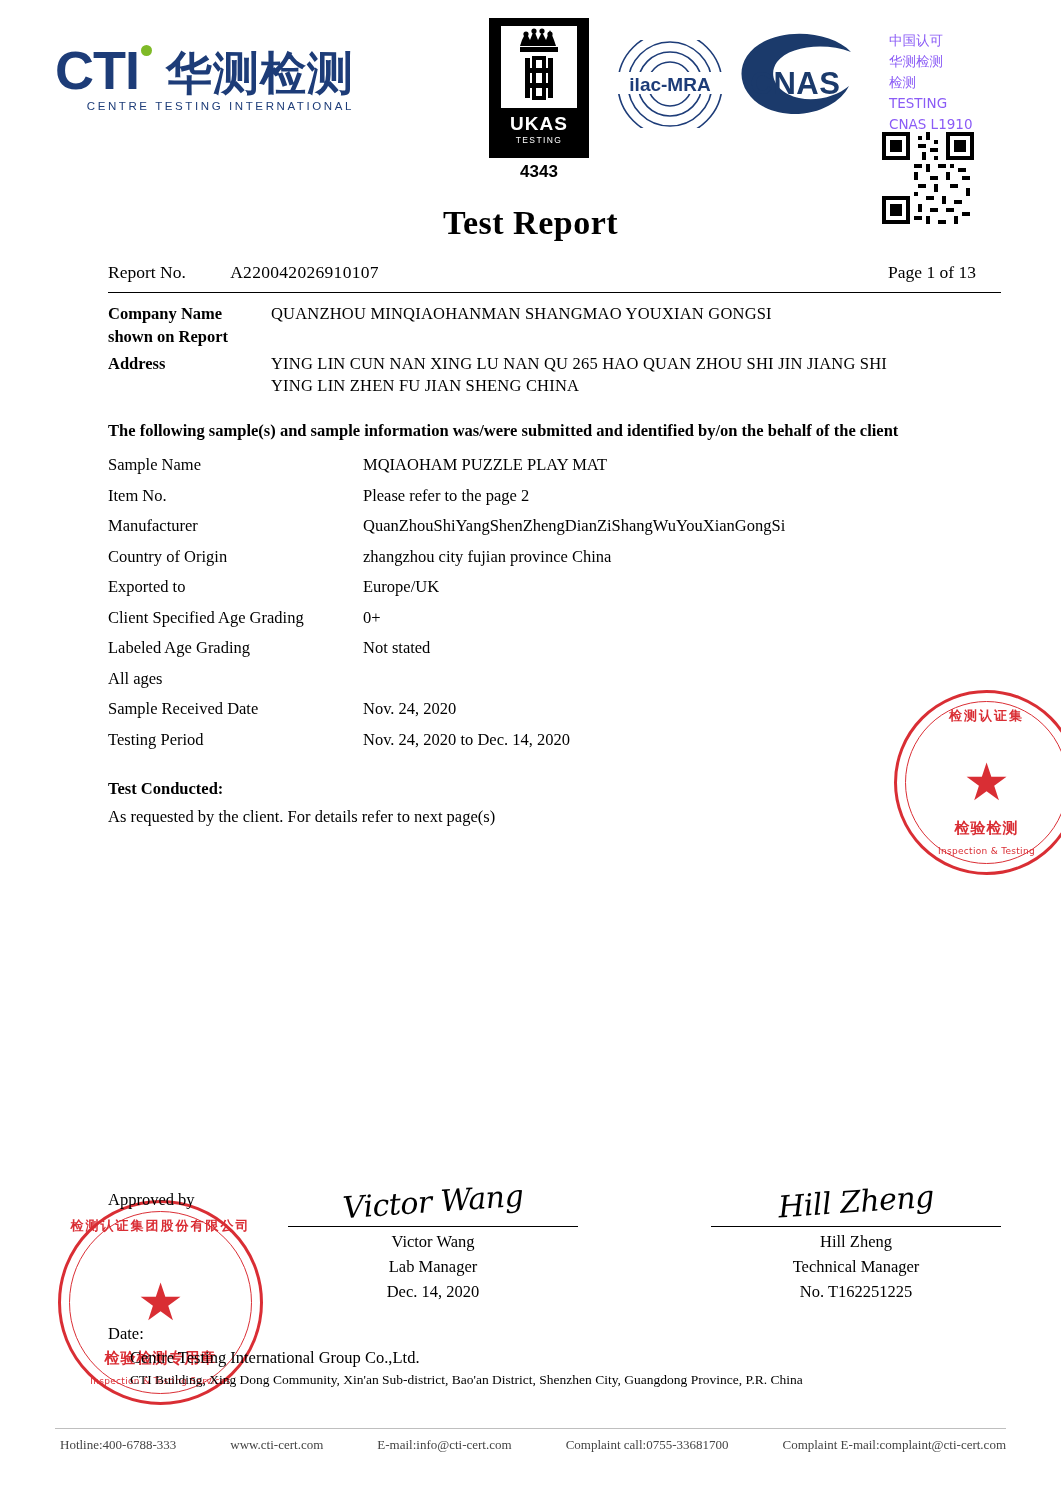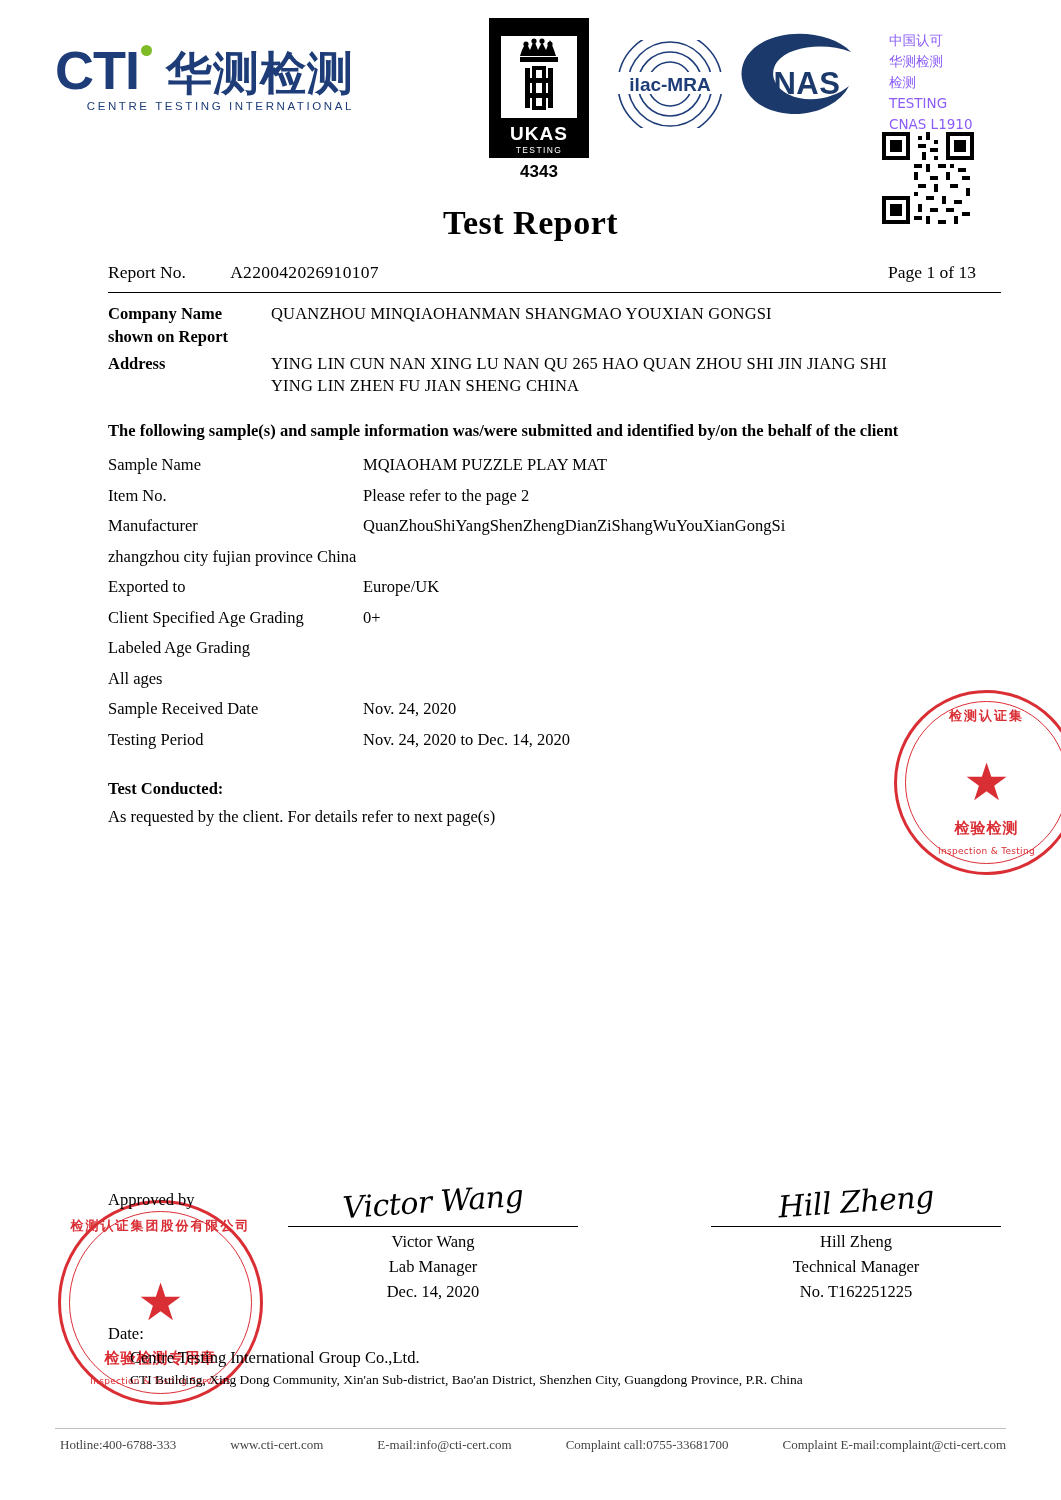--- a/index.html
+++ b/index.html
@@ -81,7 +81,7 @@
     flex-direction: column;
     align-items: center;
     justify-content: flex-start;
-    padding-top: 18px;
+    padding-top: 8px;
   }
   .ukas-inner {
     background: #fff;

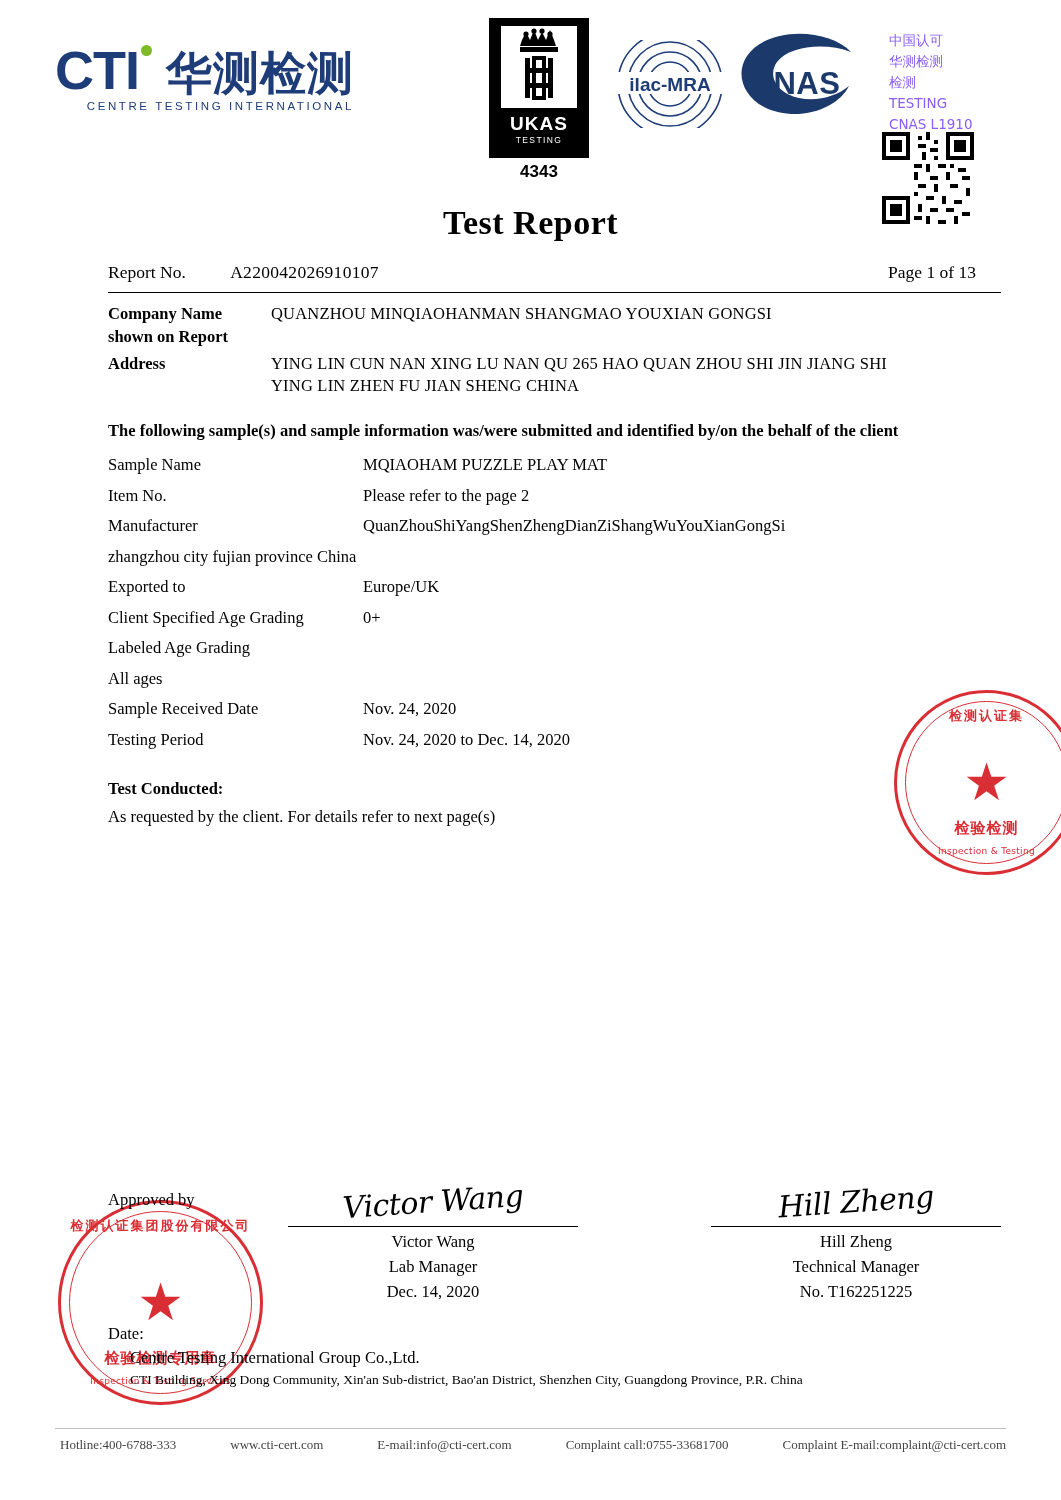--- a/index.html
+++ b/index.html
@@ -524,6 +524,7 @@
     <div class="sval">QuanZhouShiYangShenZhengDianZiShangWuYouXianGongSi</div>
   </div>
   <div class="srow">
+    <div class="skey">Country of Origin</div>
     <div class="sval">zhangzhou city fujian province China</div>
   </div>
   <div class="srow">

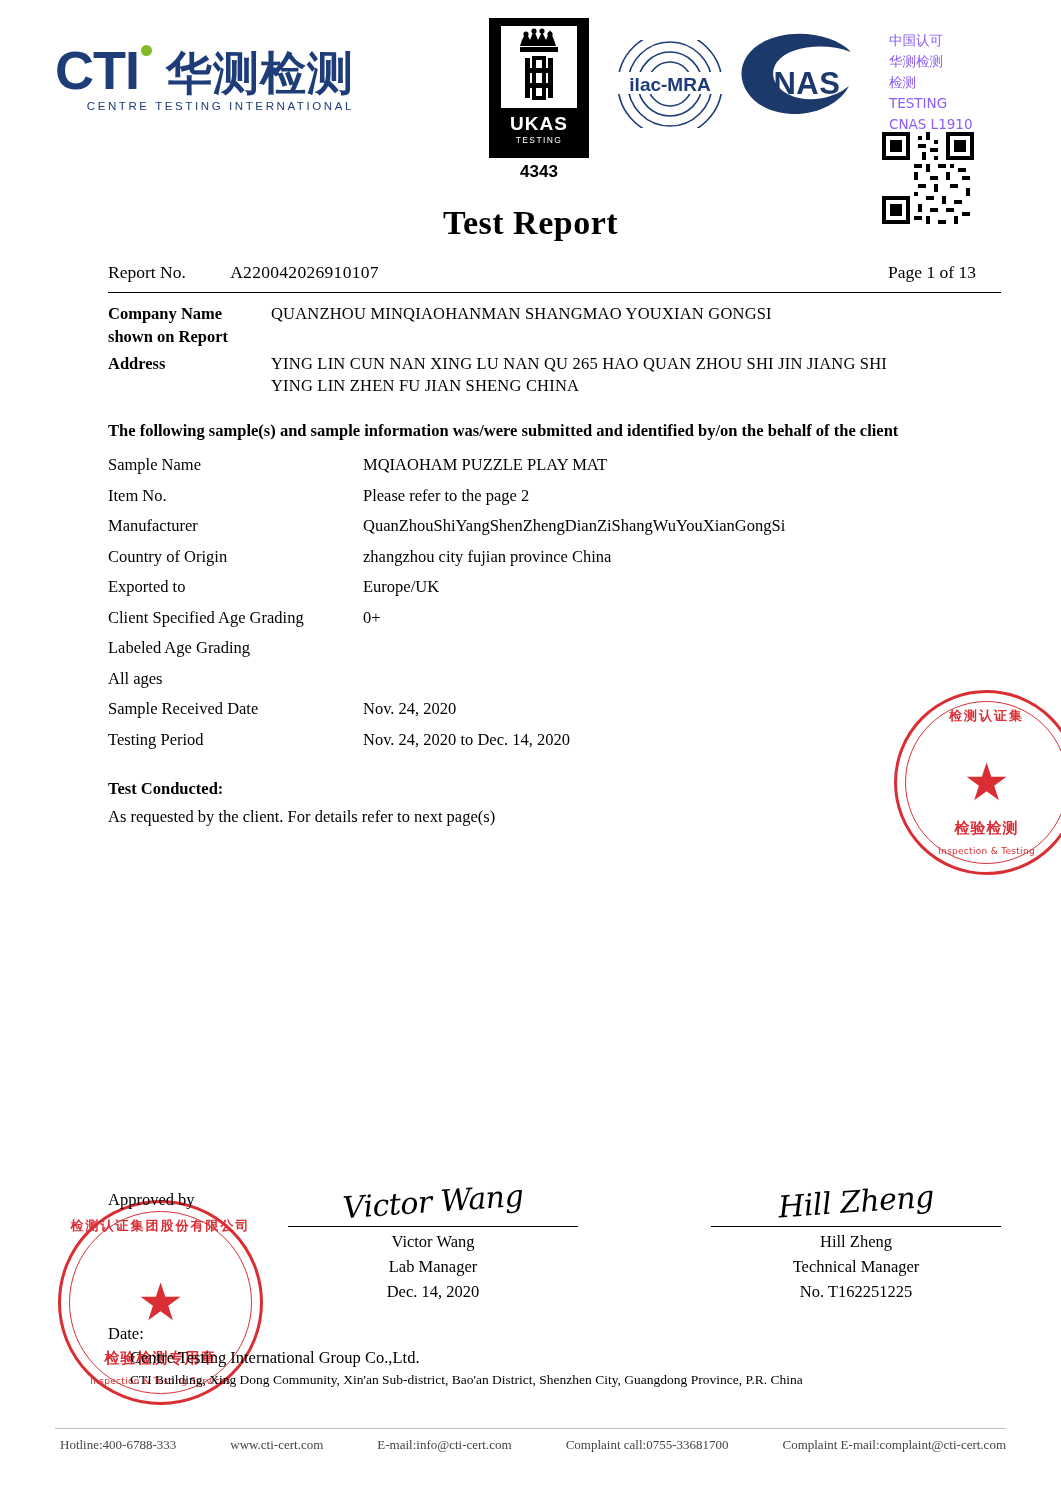--- a/index.html
+++ b/index.html
@@ -537,6 +537,7 @@
   </div>
   <div class="srow">
     <div class="skey">Labeled Age Grading</div>
+    <div class="sval">Not stated</div>
   </div>
   <div class="srow">
     <div class="sval">All ages</div>

